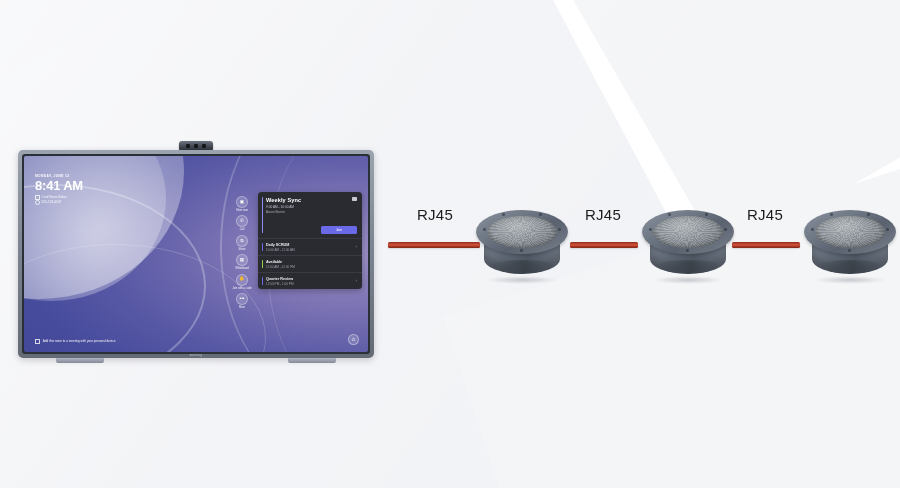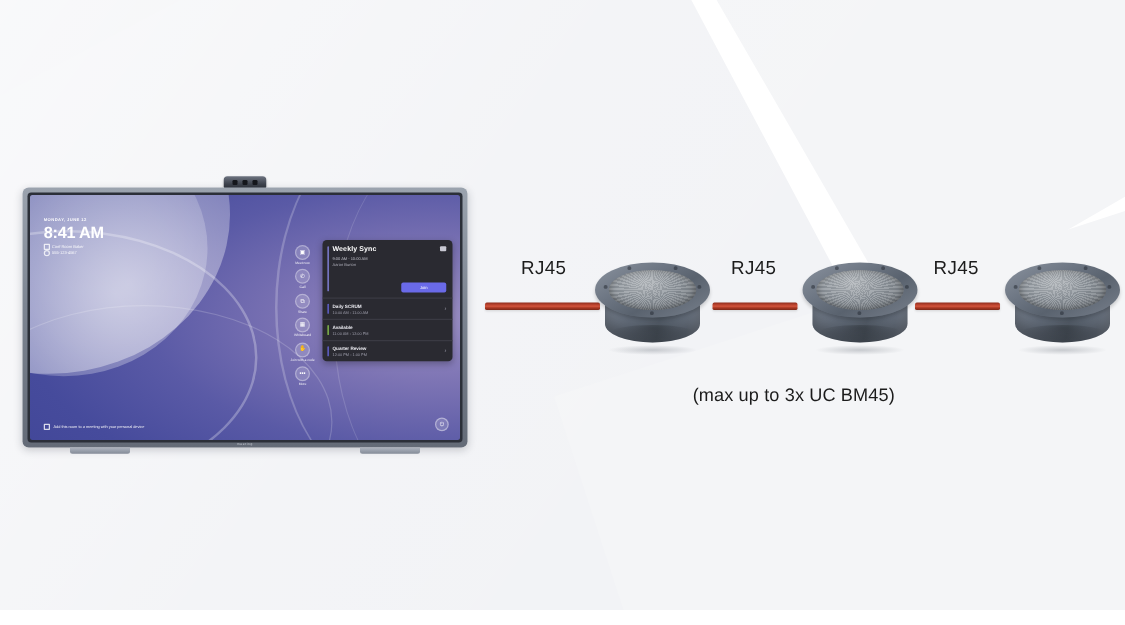--- a/index.html
+++ b/index.html
@@ -660,7 +660,6 @@
 
   </div>
 
-  <div class="caption">(max up to 3x UC BM45)</div>
 
 </div>
 

